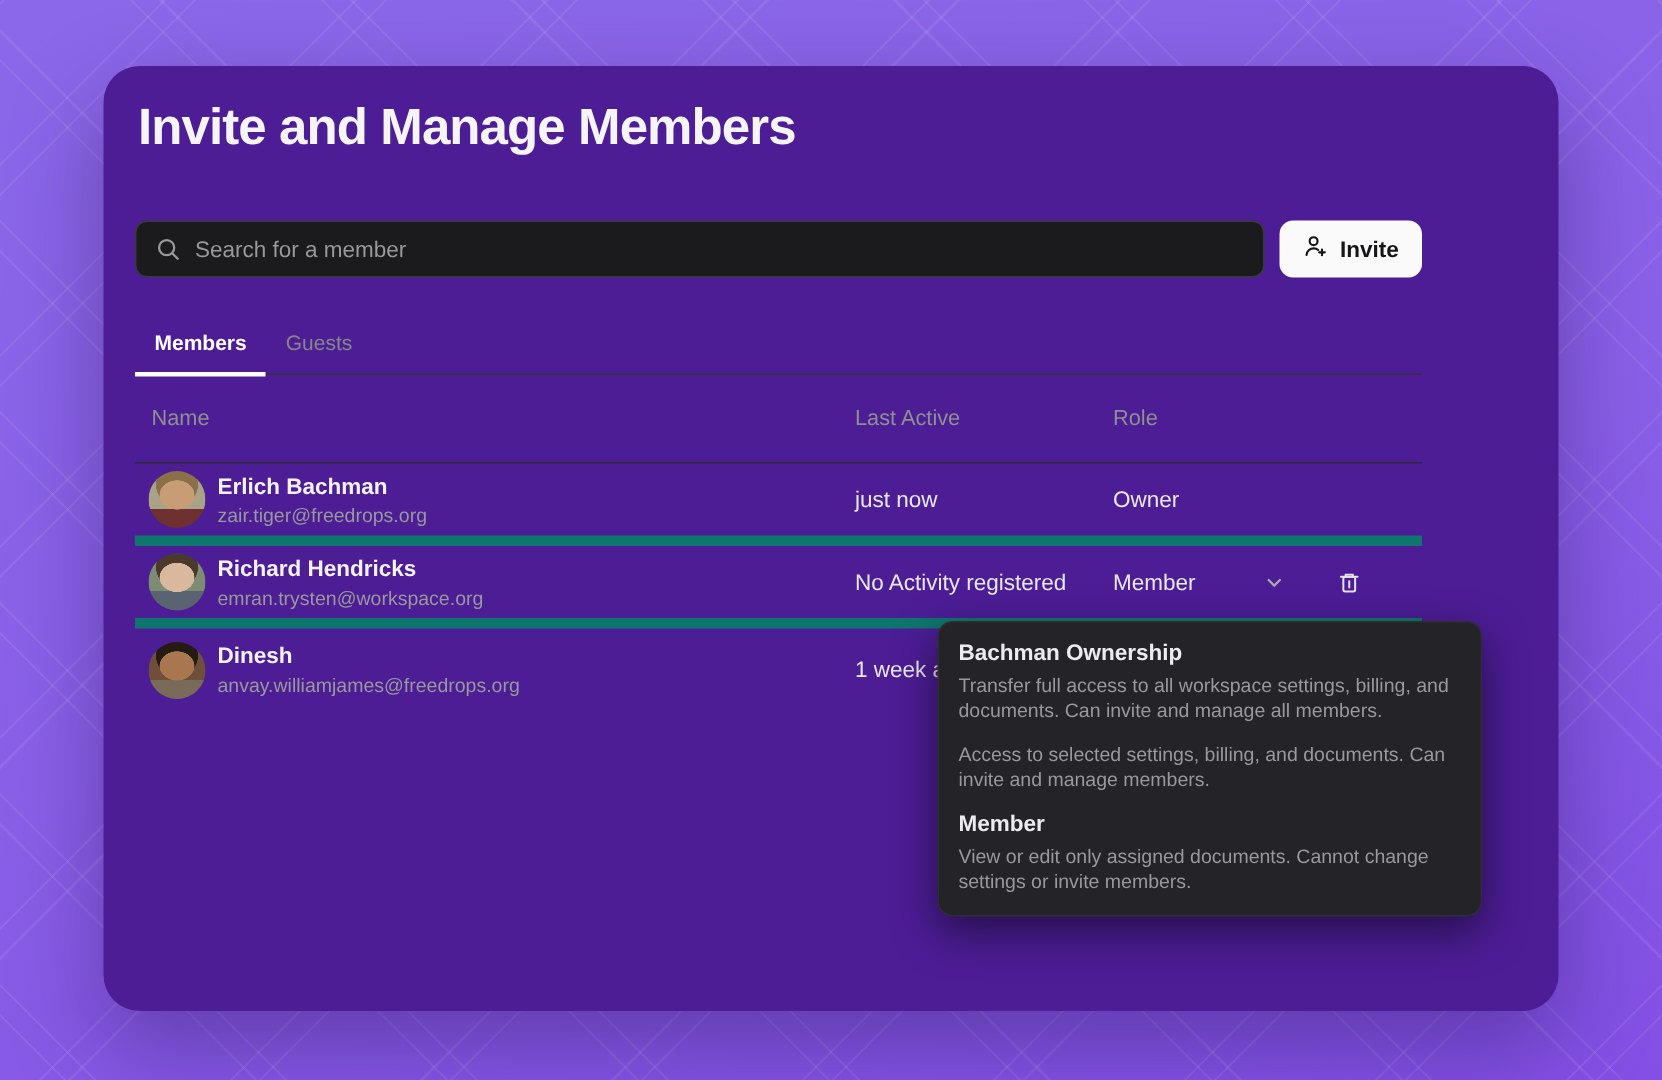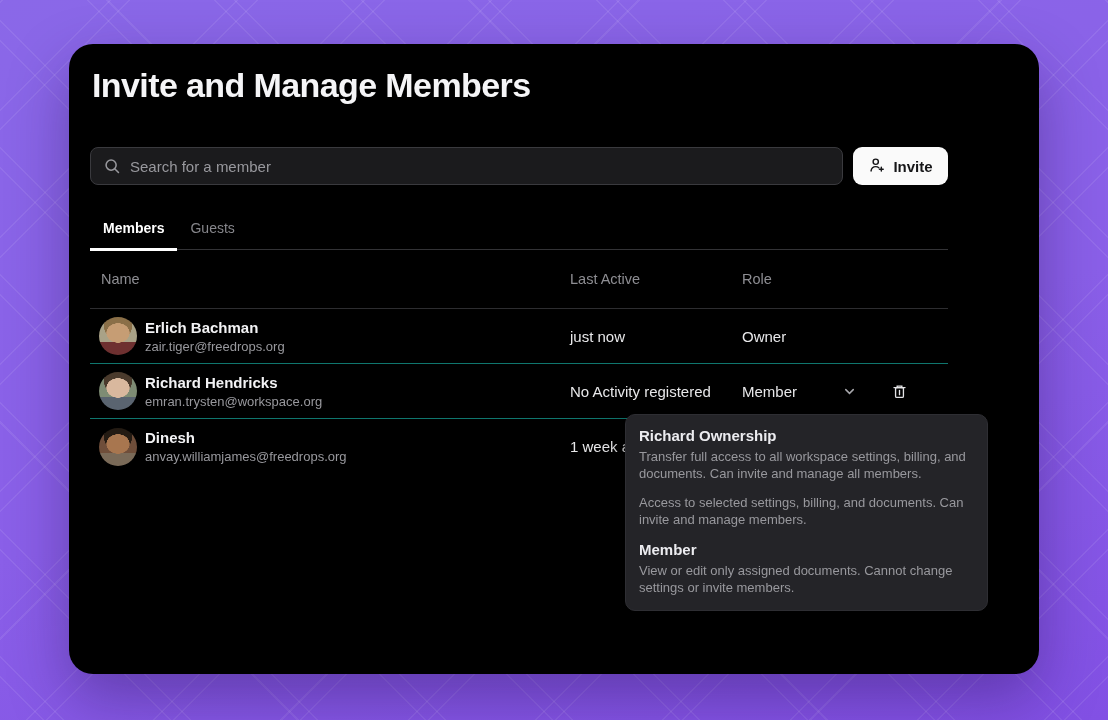--- a/index.html
+++ b/index.html
@@ -21,7 +21,7 @@
 
   .card {
     position:absolute; left:69px; top:44px; width:970px; height:630px;
-    background:#000000; border-radius:24px;
+    background:#4c1d95; border-radius:24px;
     box-shadow:0 24px 60px rgba(30,10,70,0.35);
   }
 

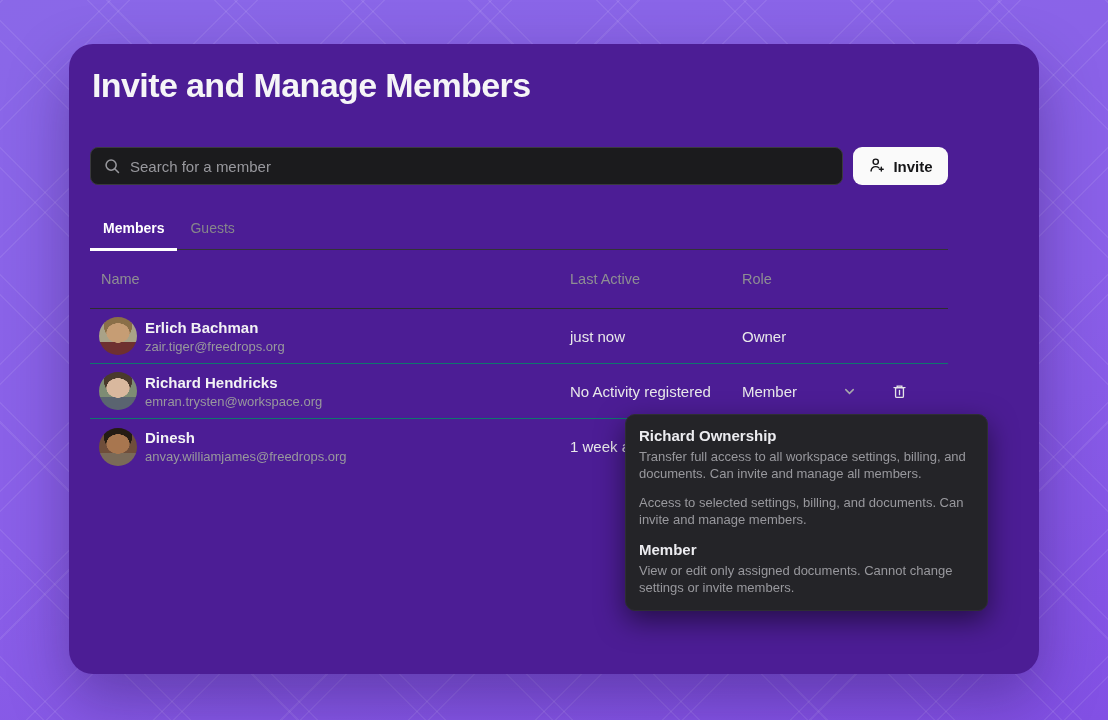--- a/index.html
+++ b/index.html
@@ -74,7 +74,7 @@
   .member-row {
     position:relative; height:55px;
     display:grid; grid-template-columns:471px 172px 1fr; align-items:center;
-    padding-left:9px; border-bottom:1px solid #0f766e;
+    padding-left:9px; border-bottom:7px solid #0f766e;
   }
   .member-row:last-child { border-bottom:none; }
   .name-cell { display:flex; align-items:center; gap:8px; }

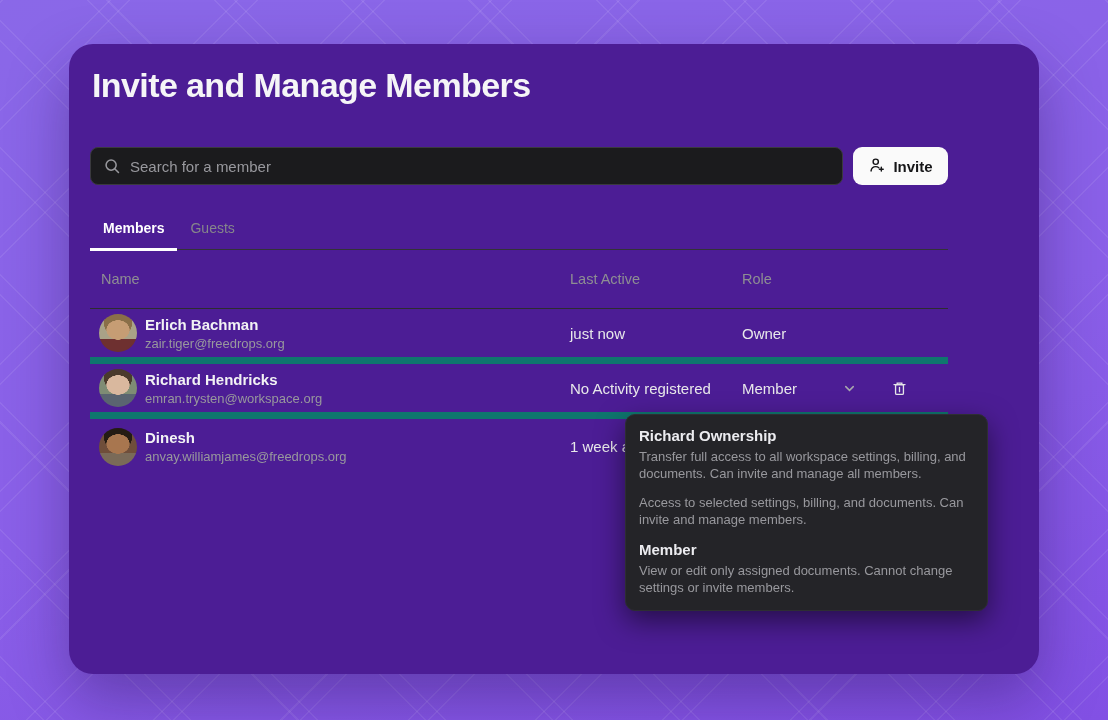--- a/index.html
+++ b/index.html
@@ -202,7 +202,7 @@
 
   <div class="dropdown">
   <div class="dd-option">
-    <div class="dd-title">Richard Ownership</div>
+    <div class="dd-title">Bachman Ownership</div>
     <div class="dd-desc">Transfer full access to all workspace settings, billing, and documents. Can invite and manage all members.</div>
   </div>
 

